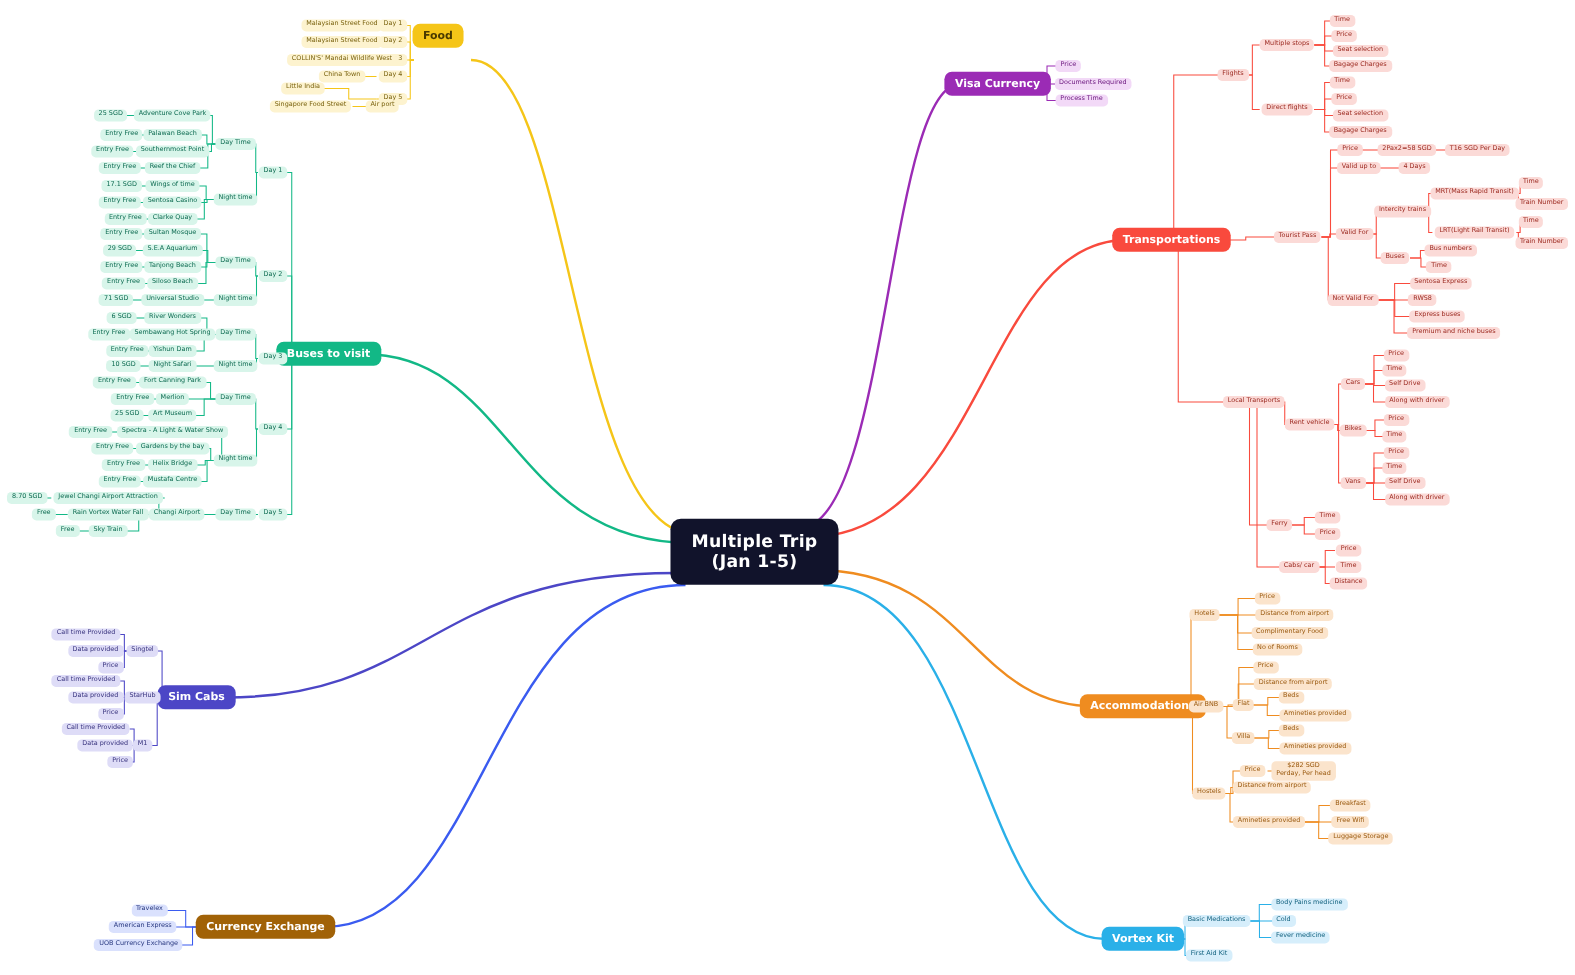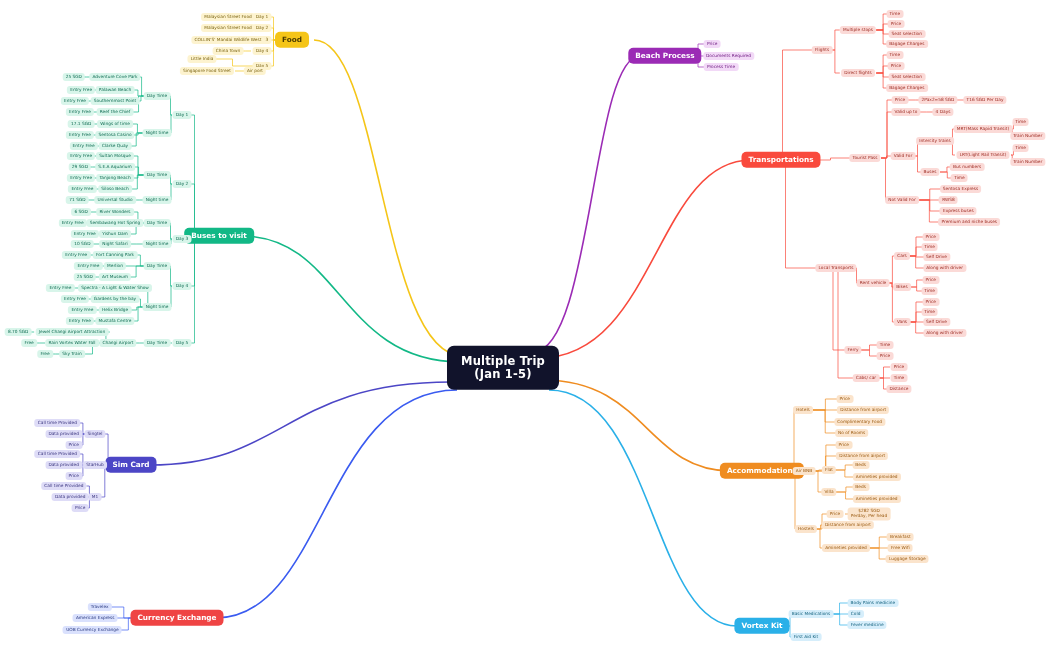--- a/index.html
+++ b/index.html
@@ -224,7 +224,7 @@
       <path d="M 787 626 H 790 V 637 H 793" stroke="#2ab0e8" fill="none" stroke-width="0.7"></path>
     </svg>
   <div id="nodes">
-      <div class="node main m-food" style="left: 292px; top: 40px;">Food</div>
+      <div class="node main m-food" style="left: 292px; top: 24px;">Food</div>
       <div class="node sub s-food" style="left: 262px; top: 17px;">Day 1</div>
       <div class="node sub s-food" style="left: 228px; top: 17px;">Malaysian Street Food</div>
       <div class="node sub s-food" style="left: 262px; top: 28px;">Day 2</div>

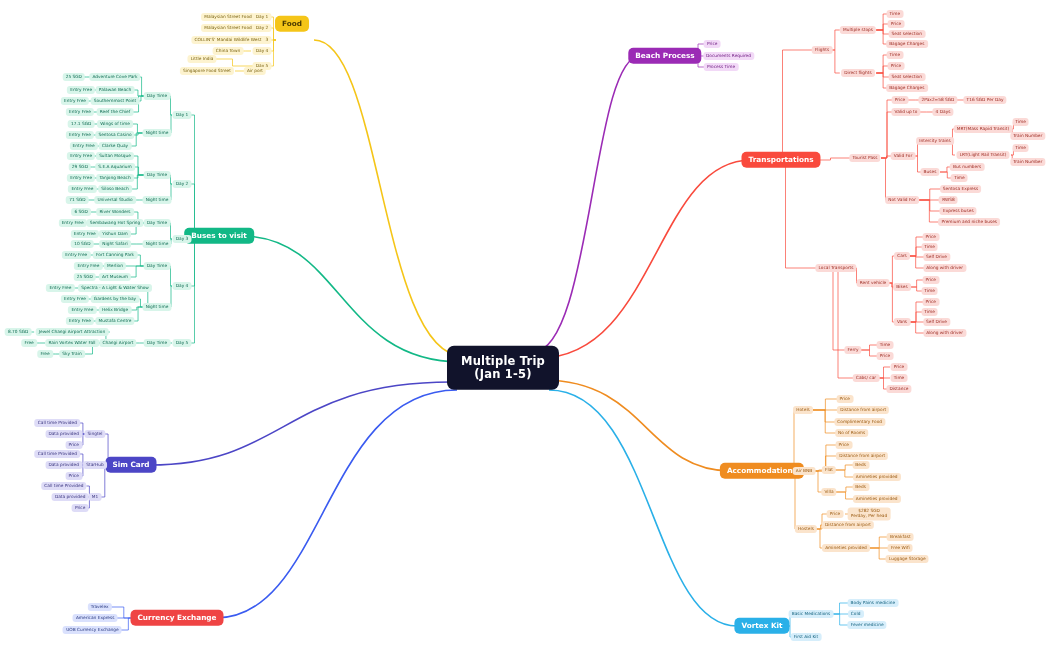--- a/index.html
+++ b/index.html
@@ -322,7 +322,7 @@
       <div class="node sub s-cur" style="left: 99.6px; top: 607px;">Travelex</div>
       <div class="node sub s-cur" style="left: 95.2px; top: 618px;">American Express</div>
       <div class="node sub s-cur" style="left: 92.45px; top: 630px;">UOB Currency Exchange</div>
-      <div class="node main m-visa" style="left: 665px; top: 56px;">Beach Process</div>
+      <div class="node main m-visa" style="left: 665px; top: 56px;">Visa Currency</div>
       <div class="node sub s-visa" style="left: 712.25px; top: 44px;">Price</div>
       <div class="node sub s-visa" style="left: 728.5px; top: 56px;">Documents Required</div>
       <div class="node sub s-visa" style="left: 721px; top: 67px;">Process Time</div>

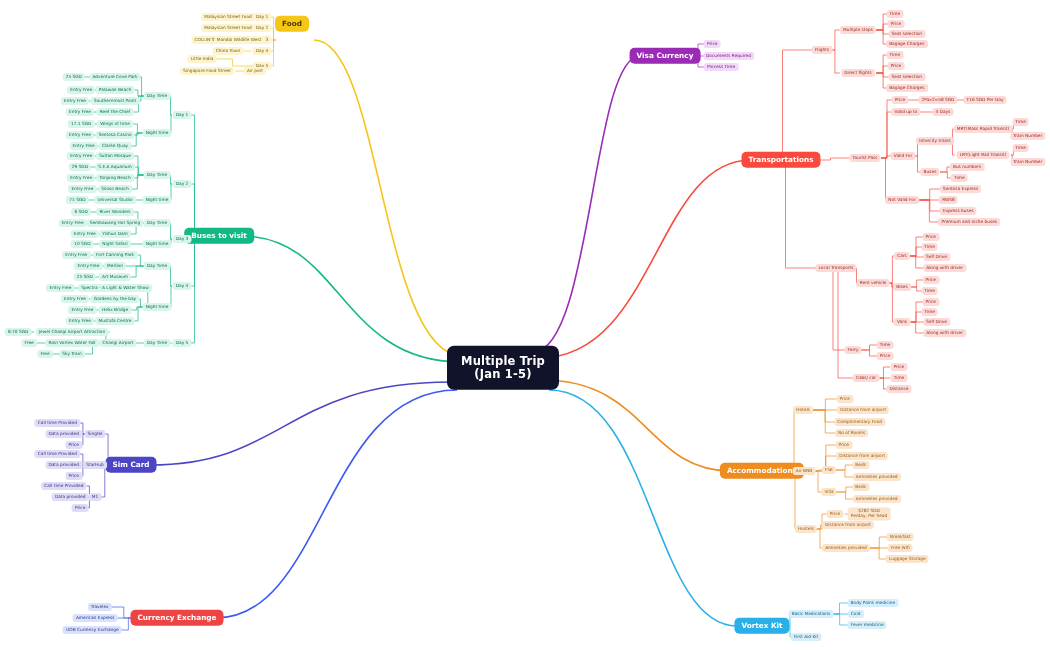--- a/index.html
+++ b/index.html
@@ -305,7 +305,7 @@
       <div class="node sub s-places" style="left: 29.16px; top: 343px;">Free</div>
       <div class="node sub s-places" style="left: 72px; top: 354px;">Sky Train</div>
       <div class="node sub s-places" style="left: 45.02px; top: 354px;">Free</div>
-      <div class="node main m-sim" style="left: 131px; top: 465px;">Sim Card</div>
+      <div class="node main m-sim" style="left: 131px; top: 465px;">Sim Cabs</div>
       <div class="node sub s-sim" style="left: 95px; top: 434px;">Singtel</div>
       <div class="node sub s-sim" style="left: 57.4px; top: 423px;">Call time Provided</div>
       <div class="node sub s-sim" style="left: 63.65px; top: 434px;">Data provided</div>

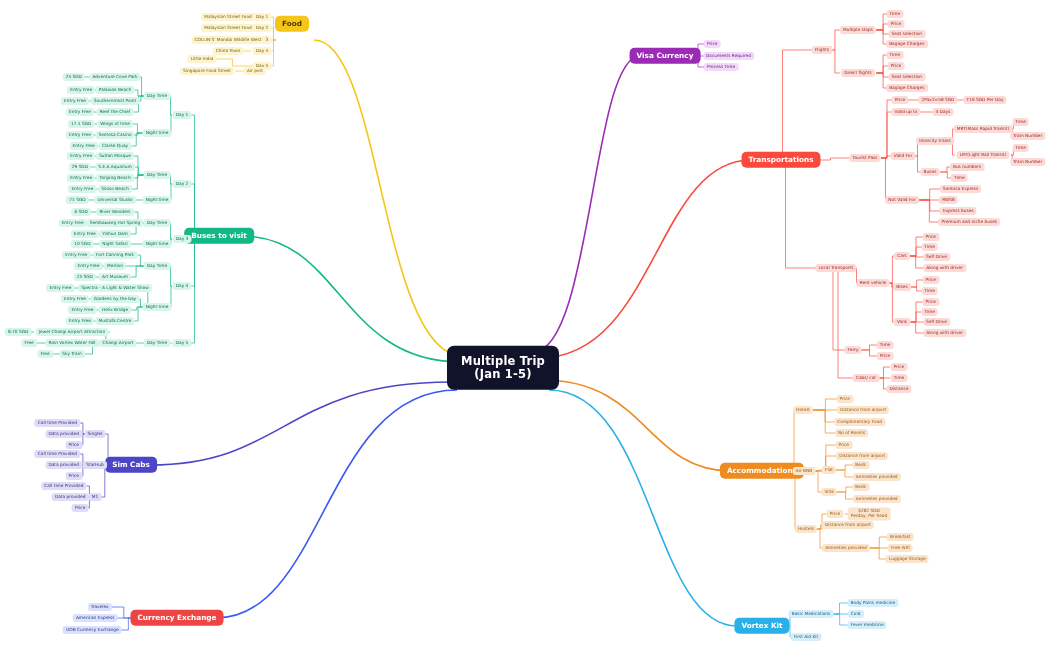--- a/index.html
+++ b/index.html
@@ -16,7 +16,7 @@
   .m-food{background:#f5c518;color:#4a3a00;}
   .m-places{background:#12b886;color:#ffffff;}
   .m-sim{background:#4c46c6;color:#ffffff;}
-  .m-cur{background:#ef4444;color:#ffffff;}
+  .m-cur{background:#a16207;color:#ffffff;}
   .m-visa{background:#9b2bb5;color:#ffffff;}
   .m-trans{background:#f94a3d;color:#ffffff;}
   .m-acc{background:#ef8c20;color:#ffffff;}

